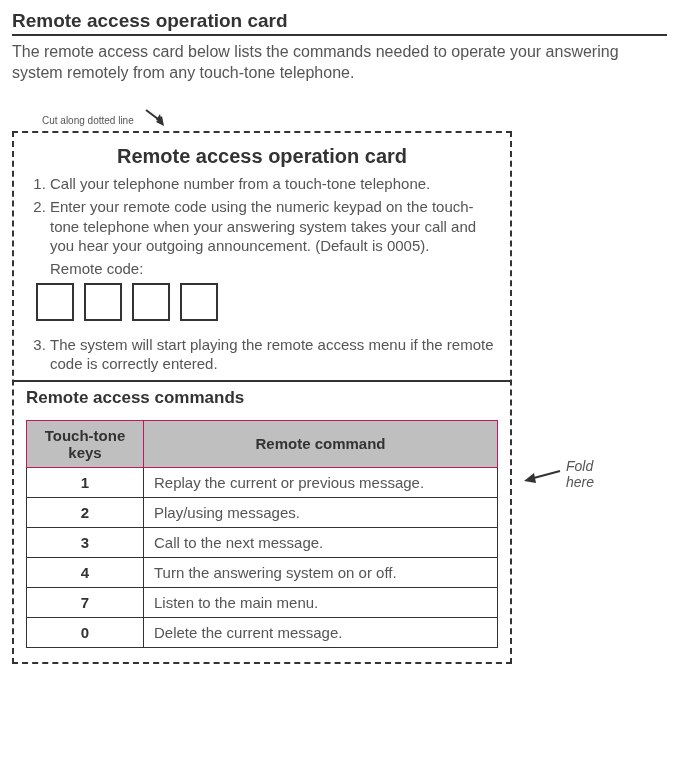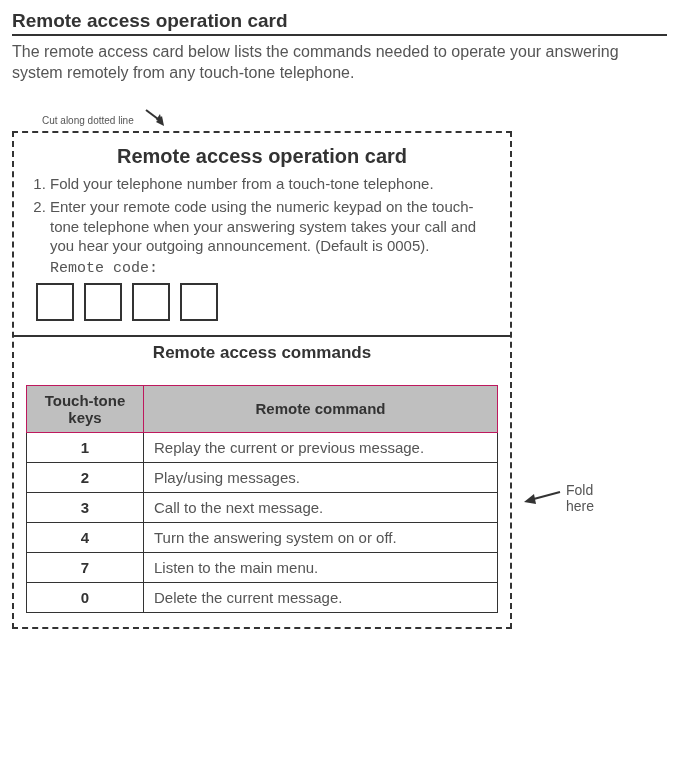--- a/index.html
+++ b/index.html
@@ -164,7 +164,7 @@
   <div class="card">
     <div class="card-title">Remote access operation card</div>
     <ol class="steps">
-      <li>Fold your telephone number from a touch-tone telephone.</li>
+      <li>Call your telephone number from a touch-tone telephone.</li>
       <li>Enter your remote code using the numeric keypad on the touch-tone telephone when your answering system takes your call and you hear your outgoing announcement. (Default is 0005).</li>
     </ol>
     <div class="remote-code-label">Remote code:</div>

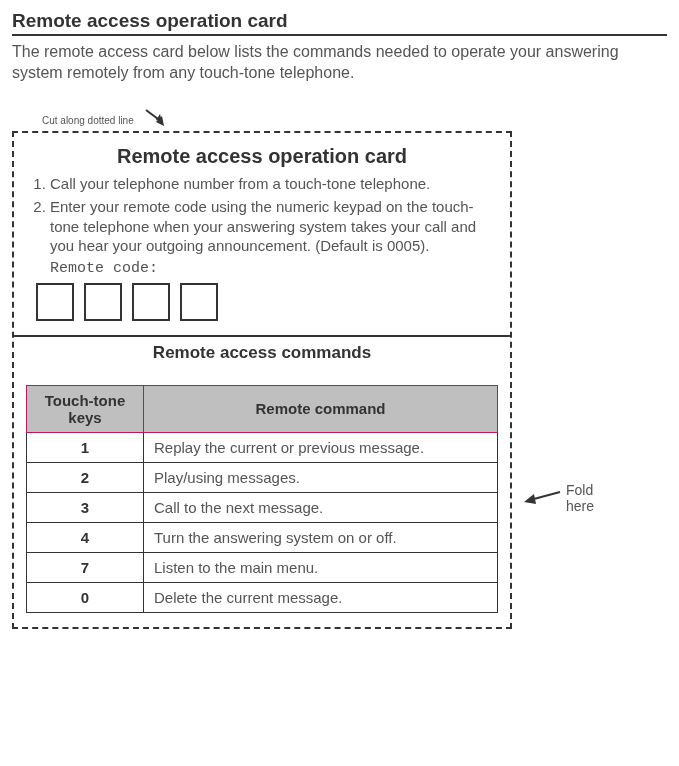--- a/index.html
+++ b/index.html
@@ -71,7 +71,6 @@
     margin-top: 2px;
     margin-bottom: 6px;
     color:#555;
-    font-family:Liberation Mono, monospace;
   }
   .code-boxes {
     display: flex;

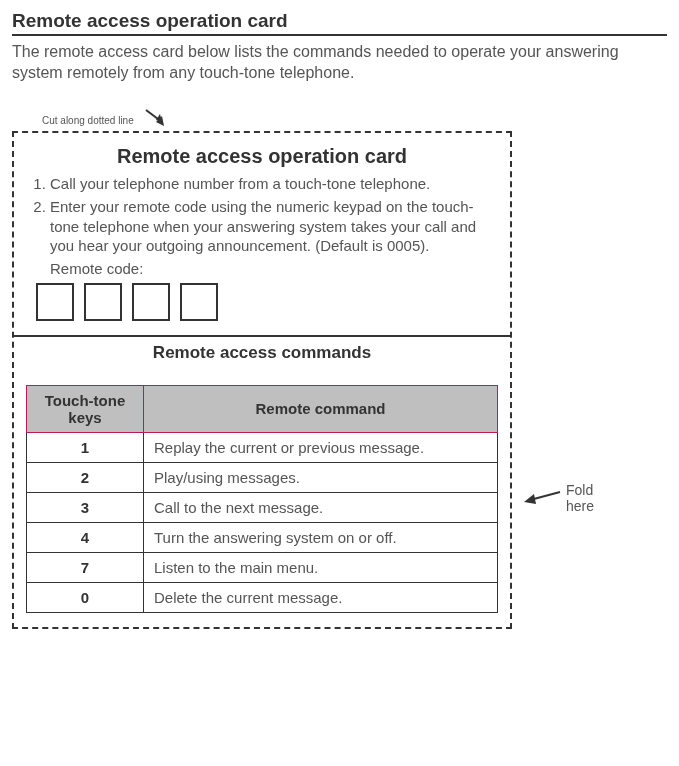--- a/index.html
+++ b/index.html
@@ -173,6 +173,9 @@
       <div class="code-box"></div>
       <div class="code-box"></div>
     </div>
+    <ol class="steps" start="3">
+      <li>The system will start playing the remote access menu if the remote code is correctly entered.</li>
+    </ol>
     <hr class="hr">
     <div class="commands-title">Remote access commands</div>
     <table class="commands">

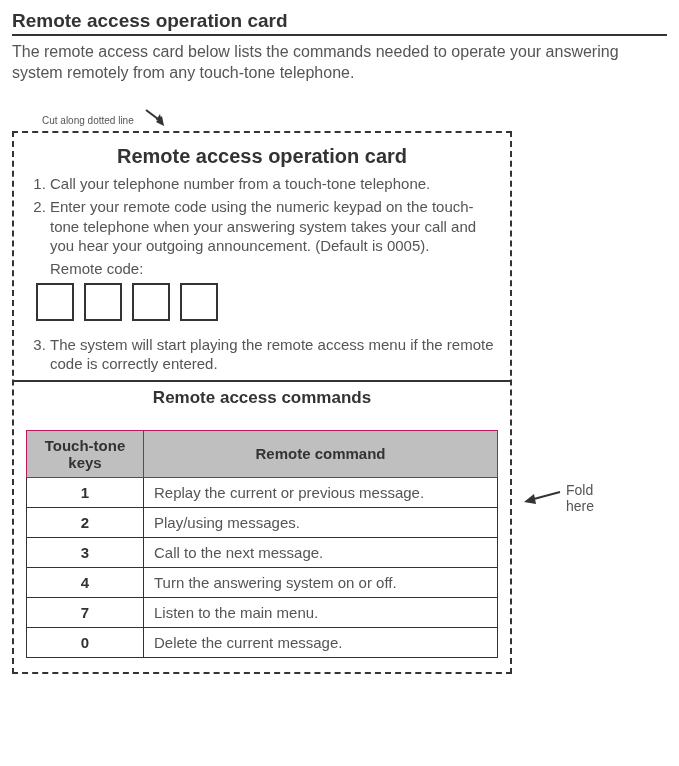--- a/index.html
+++ b/index.html
@@ -99,8 +99,7 @@
     font-size: 17px;
     font-weight: bold;
     color: #333;
-    margin: 2px 0 22px 0;
-    text-align: center;
+    margin: 2px 0 12px 0;
   }
   table.commands {
     border-collapse: collapse;

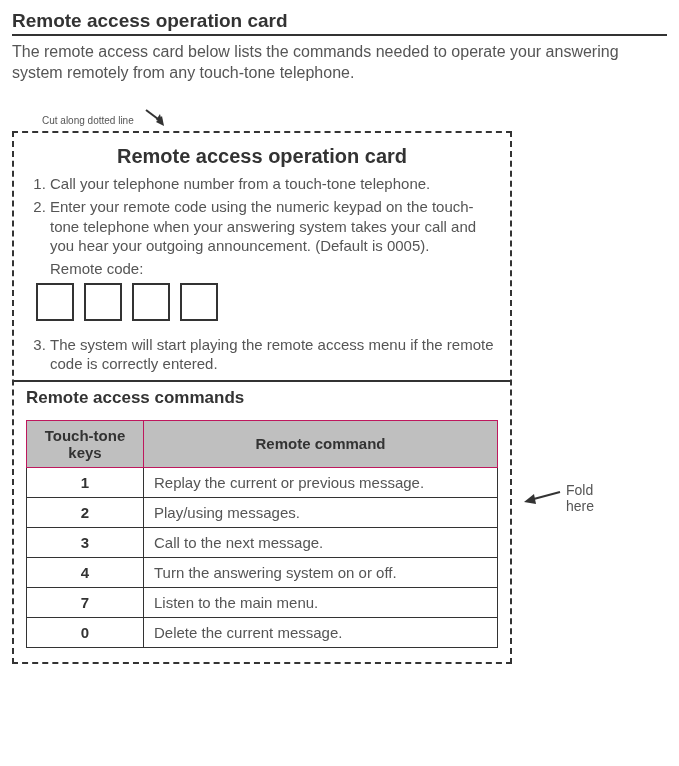--- a/index.html
+++ b/index.html
@@ -128,10 +128,11 @@
   .fold-annot {
     position: absolute;
     left: 510px;
-    top: 351px;
+    top: 327px;
     width: 140px;
     display: flex;
-    align-items: flex-start;
+    align-items: flex-end;
+    font-style: italic;
   }
   .fold-annot svg { flex-shrink:0; }
   .fold-text {

